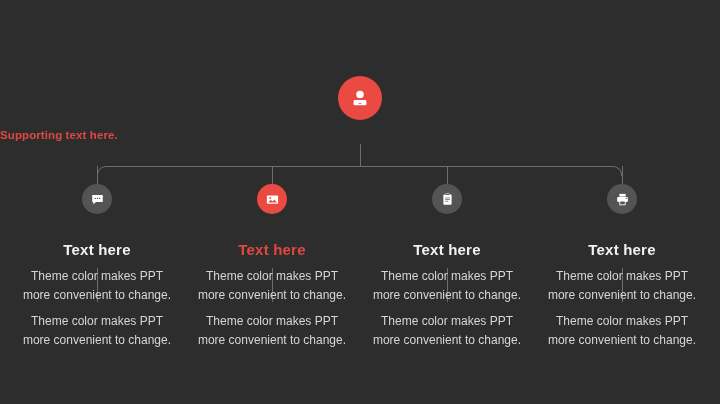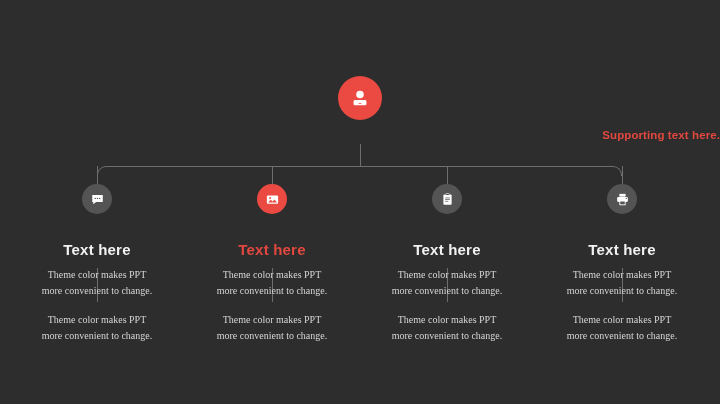--- a/index.html
+++ b/index.html
@@ -23,7 +23,7 @@
     left: 0;
     top: 76px;
     width: 720px;
-    text-align: right;
+    text-align: left;
   }
   .circle {
     border-radius: 50%;

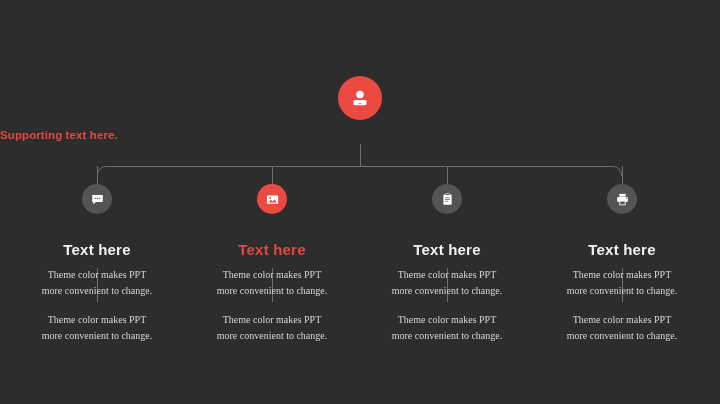--- a/index.html
+++ b/index.html
@@ -112,10 +112,9 @@
   }
   .body-text {
     margin-top: 9px;
-    font-size: 10px;
+    font-size: 12px;
     line-height: 1.55;
     color: #d6d6d6;
-    font-family: Liberation Serif, serif;
   }
 
   .branch-lower {

